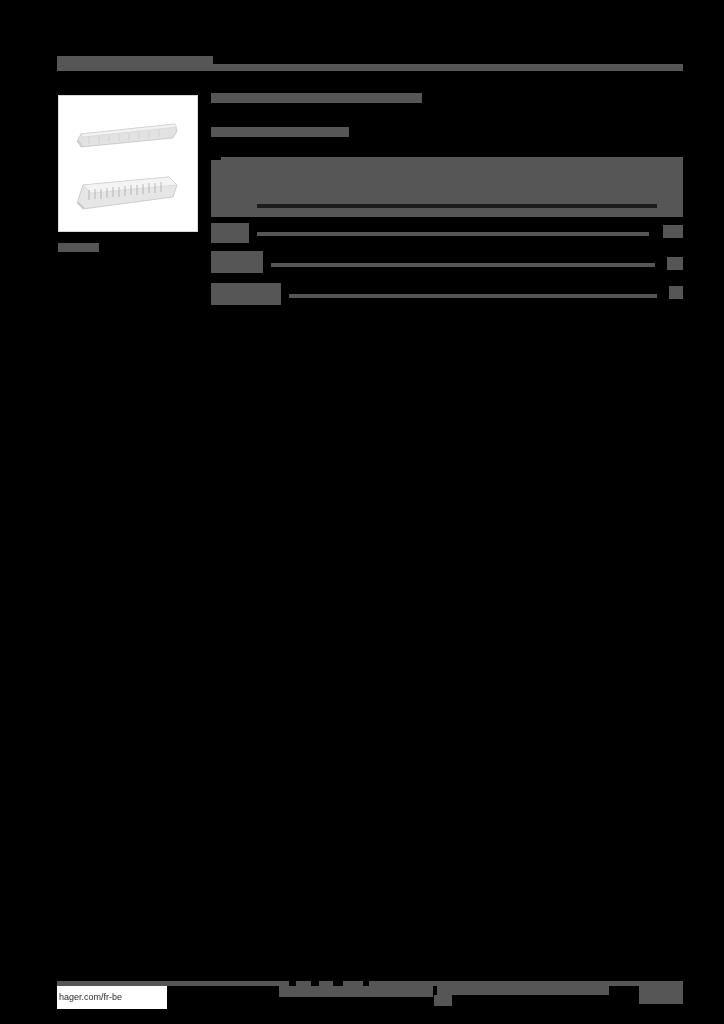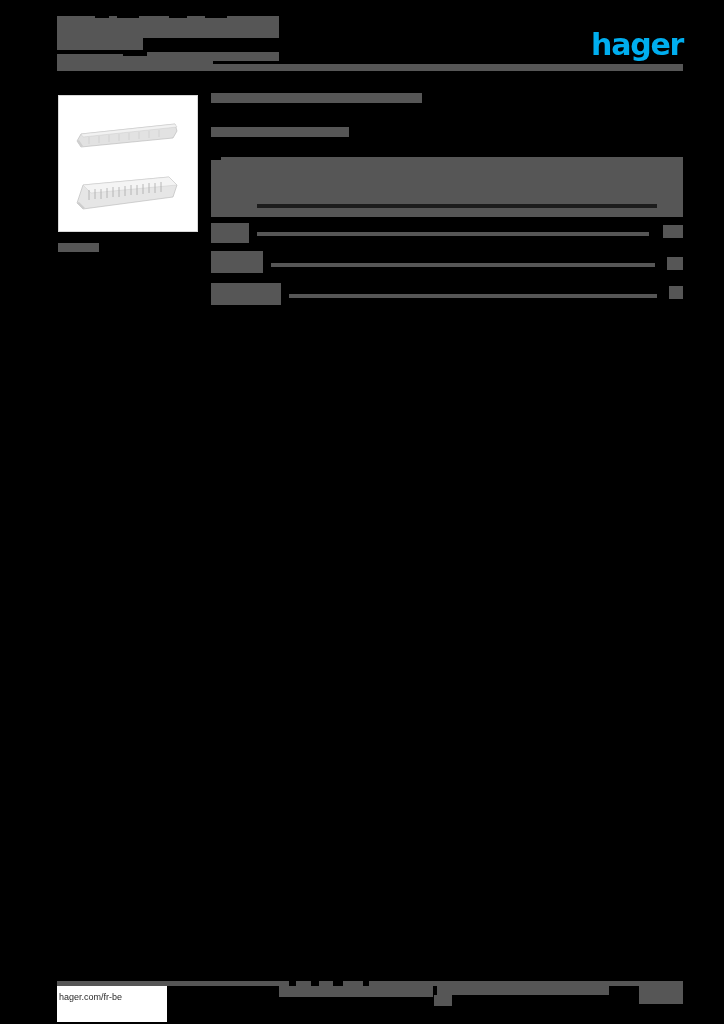--- a/index.html
+++ b/index.html
@@ -304,30 +304,6 @@
 
 <div class="page">
 
-  <div class="header">
-
-    <div class="doc-title">
-      <span class="redact doc-title-frag-a">
-        <span></span>
-      </span>
-      <span class="redact doc-title-frag-b"></span>
-      <span class="doc-title-notch-1"></span>
-      <span class="doc-title-notch-2"></span>
-      <span class="doc-title-notch-3"></span>
-      <span class="doc-title-notch-4"></span>
-    </div>
-
-    <span class="redact doc-subtitle">
-      <span></span>
-    </span>
-    <span class="redact doc-subtitle-2">
-      <span></span>
-    </span>
-
-    <div class="logo">
-      <span>hager</span>
-    </div>
-  </div>
 
   <div class="header-rule">
     <span class="header-rule-cap"></span>

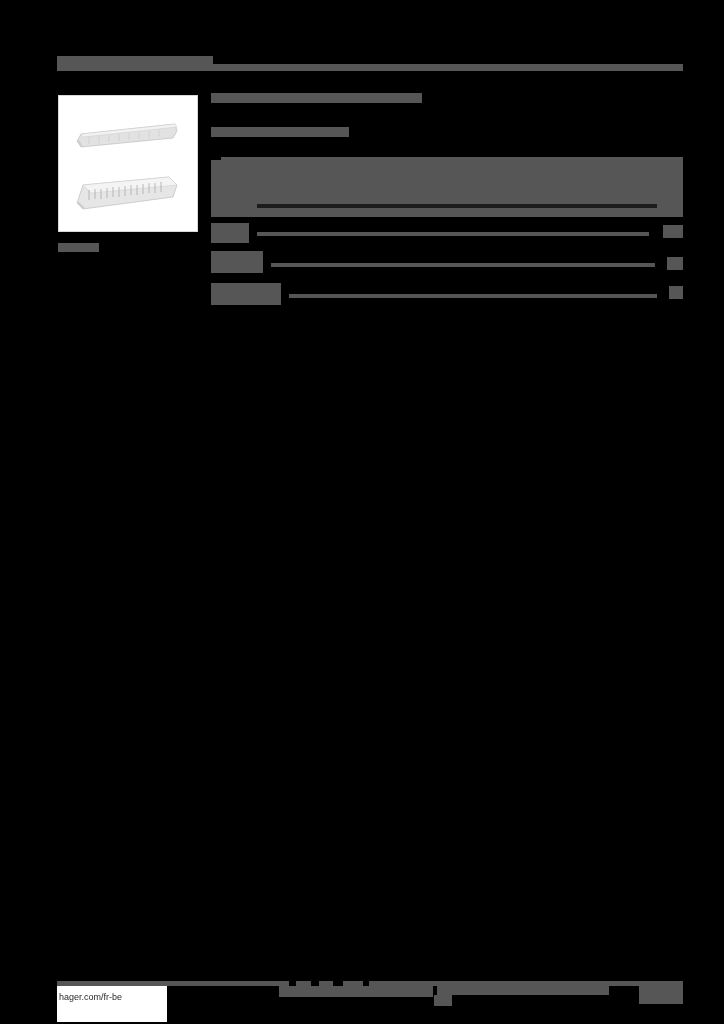--- a/index.html
+++ b/index.html
@@ -249,7 +249,7 @@
     left: 0;
     top: 5px;
     width: 110px;
-    height: 36px;
+    height: 23px;
     background: #ffffff;
     text-align: center;
   }

